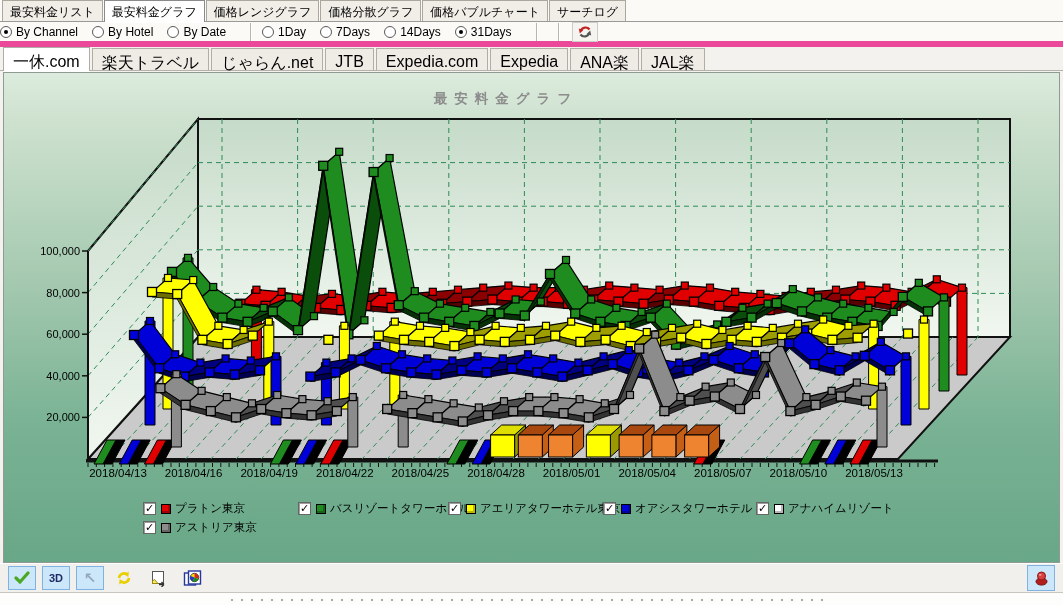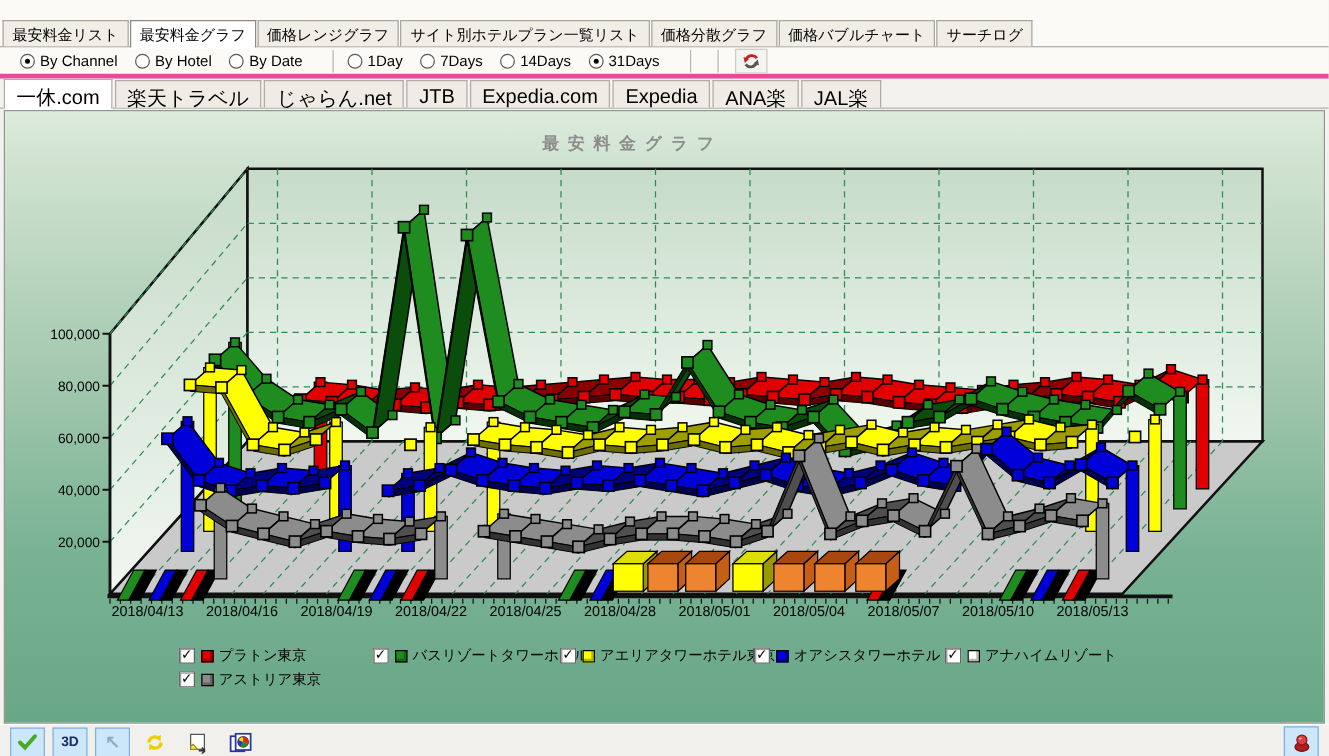--- a/index.html
+++ b/index.html
@@ -7,7 +7,7 @@
     font-family:"Liberation Sans","DejaVu Sans",sans-serif; background:#f4f2ee; }
 
   
-  .tabbar { height:38px; background:#fbfaf7; border-bottom:1px solid #9a9a9a;
+  .tabbar { height:22px; background:#fbfaf7; border-bottom:1px solid #9a9a9a;
     display:flex; align-items:flex-end; padding-left:2px; }
   .tab { font-size:12px; color:#000; background:#f1eee8; border:1px solid #aaa79e;
     border-bottom:none; padding:3px 7px 2px; margin-right:1px; white-space:nowrap;

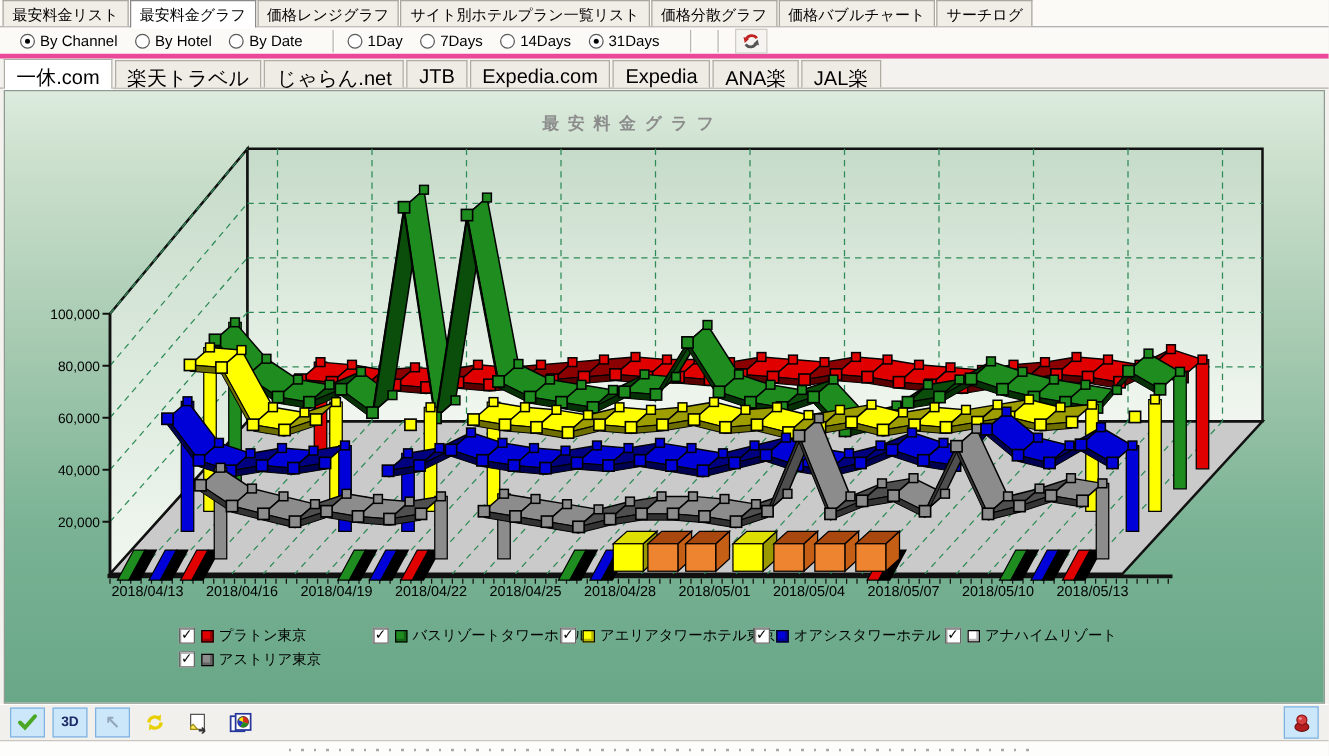--- a/index.html
+++ b/index.html
@@ -74,7 +74,6 @@
     <div class="tab">最安料金リスト</div>
     <div class="tab active">最安料金グラフ</div>
     <div class="tab">価格レンジグラフ</div>
-    <div class="tab">サイト別ホテルプラン一覧リスト</div>
     <div class="tab">価格分散グラフ</div>
     <div class="tab">価格バブルチャート</div>
     <div class="tab">サーチログ</div>

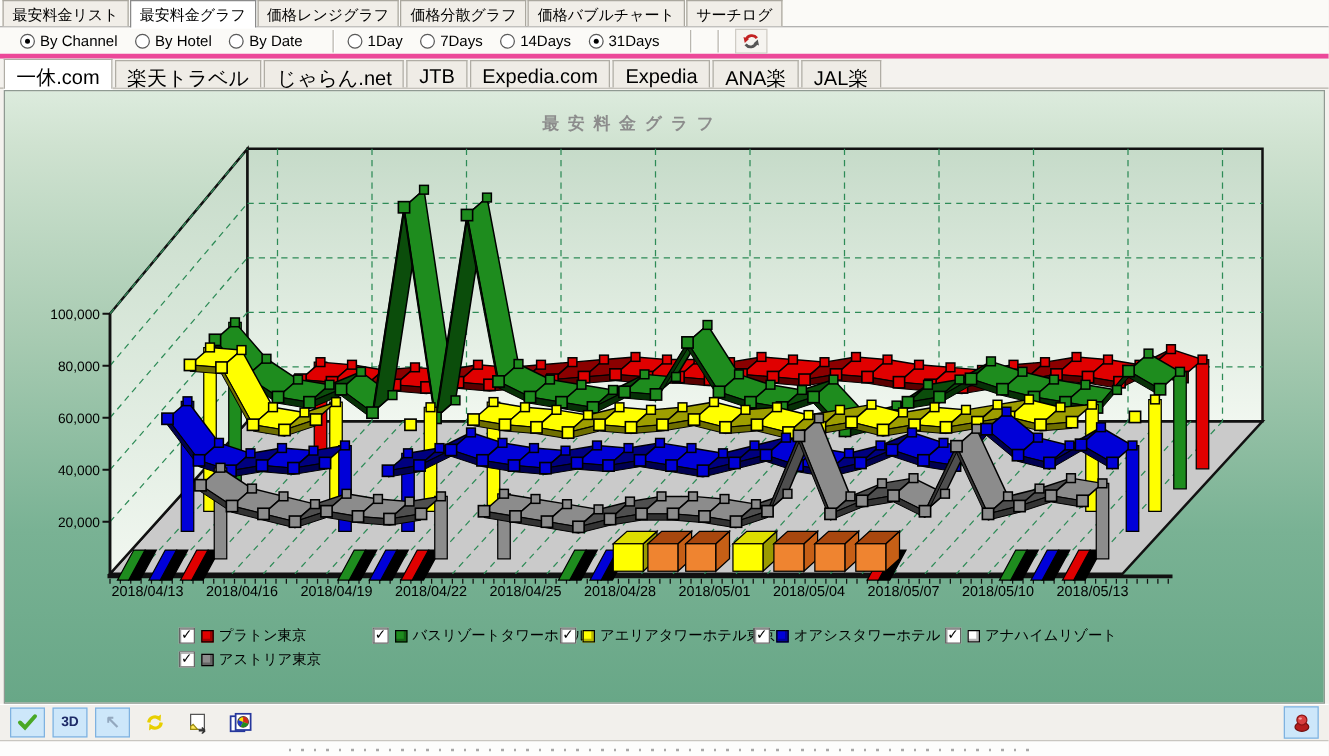--- a/index.html
+++ b/index.html
@@ -16,8 +16,8 @@
     box-shadow:0 1px 0 #fff; }
 
   
-  .filterbar { height:25px; background:#fbfaf7; border-bottom:4px solid #ec4899;
-    display:flex; align-items:center; padding-left:16px; }
+  .filterbar { height:25px; background:#fbfaf7; border-bottom:6px solid #ec4899;
+    display:flex; align-items:center; padding-left:0; }
   .fgroup { display:flex; align-items:center; height:100%; }
   .fdivider { width:2px; height:18px; margin:0 10px;
     border-left:1px solid #b9b6af; border-right:1px solid #fff; }

